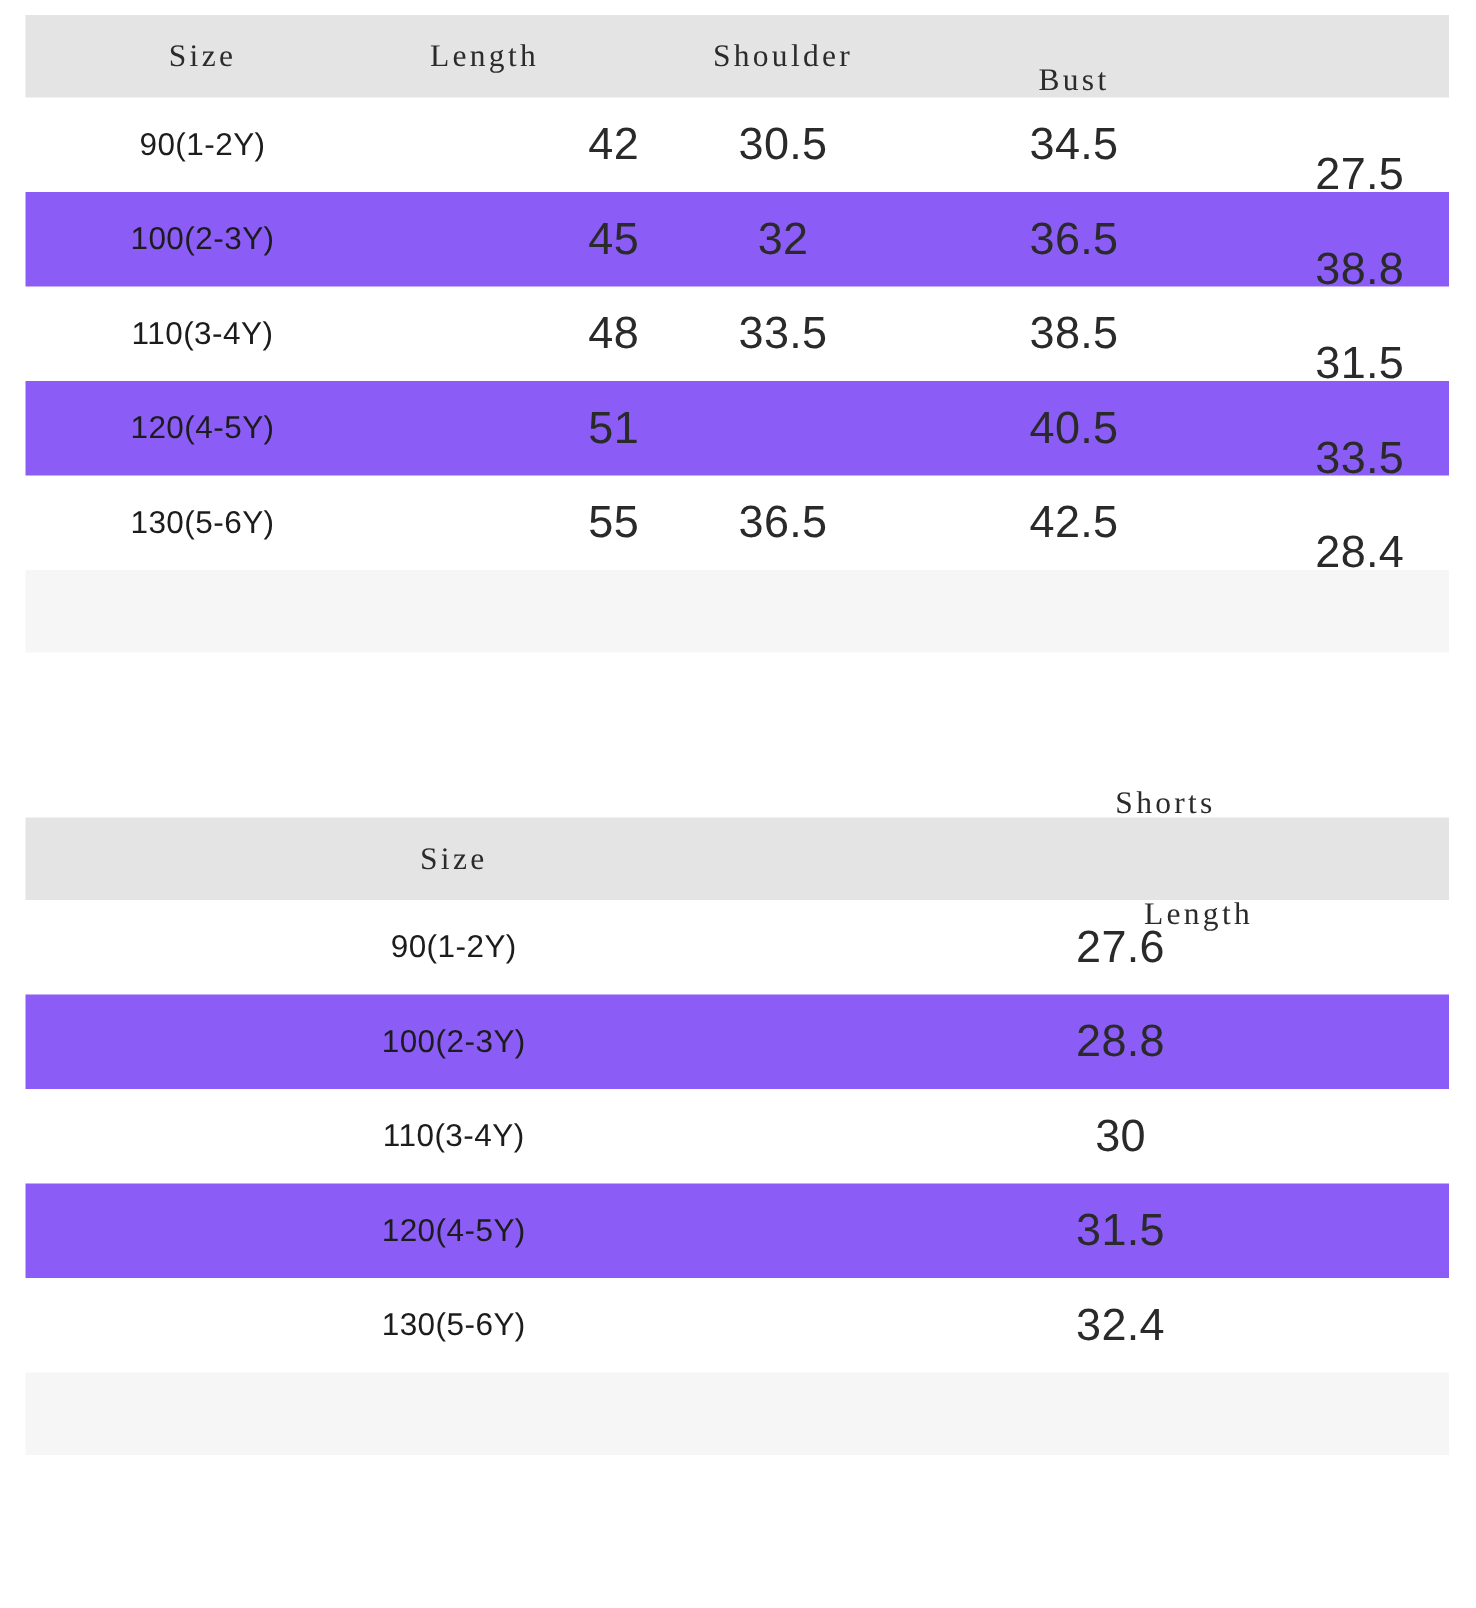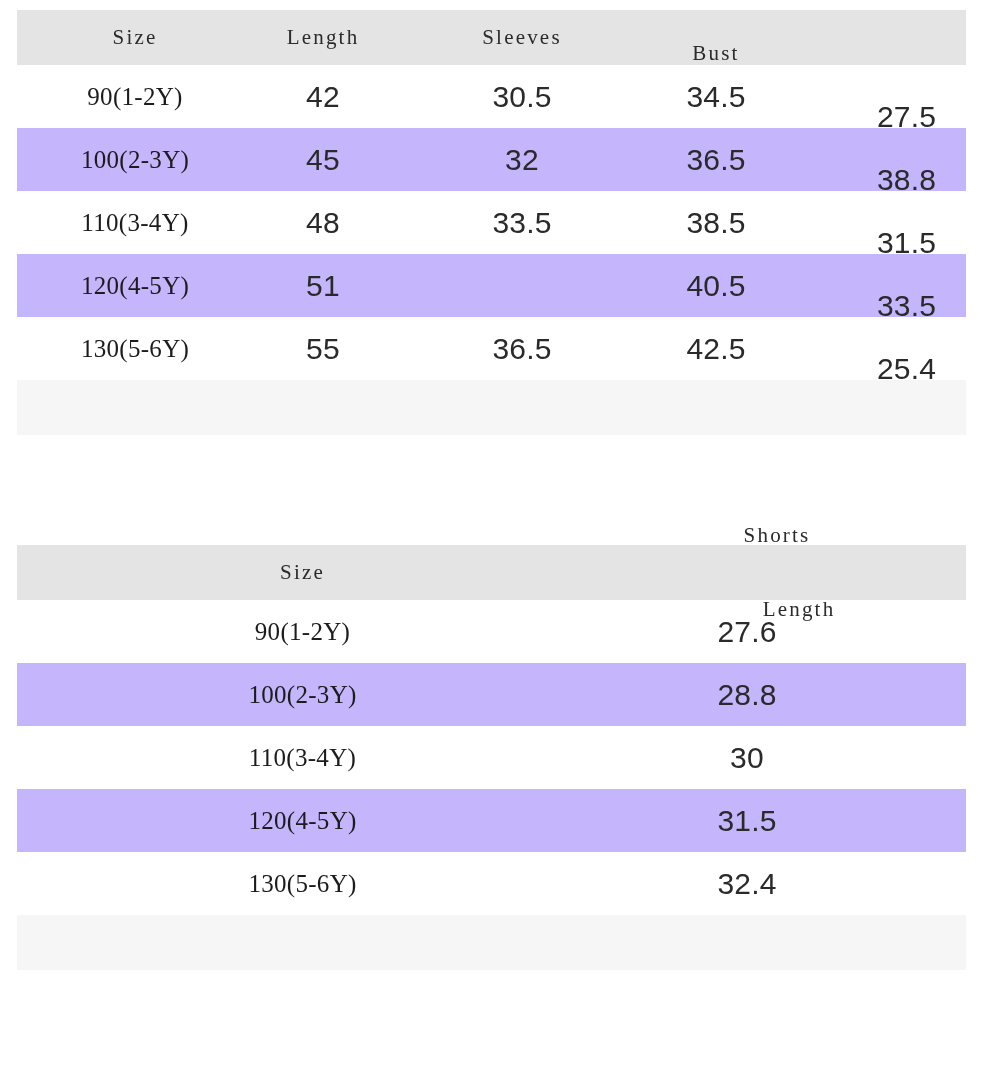--- a/index.html
+++ b/index.html
@@ -129,7 +129,7 @@
       <span class="head-text">Length</span>
     </div>
     <div class="cell t1-h2">
-      <span class="head-text">Sleeves</span>
+      <span class="head-text">Shoulder</span>
     </div>
     <div class="cell t1-h3">
       <span class="head-text">Bust</span>

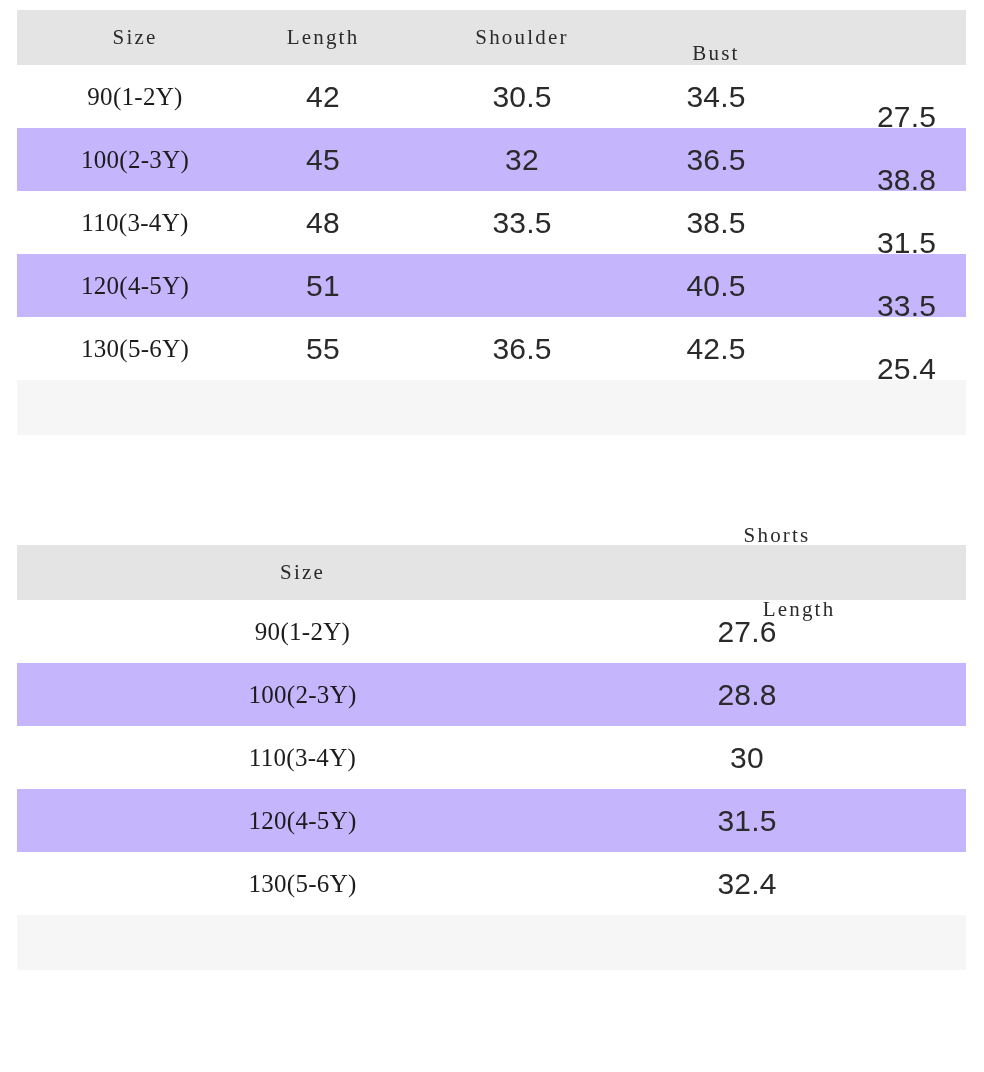--- a/index.html
+++ b/index.html
@@ -77,8 +77,8 @@
 
   
   .size-text {
-    font-family: Liberation Serif, serif;
-    font-size: 25px;
+    font-family: Liberation Sans, sans-serif;
+    font-size: 21px;
     letter-spacing: 0.3px;
     color: #1c1c1c;
   }

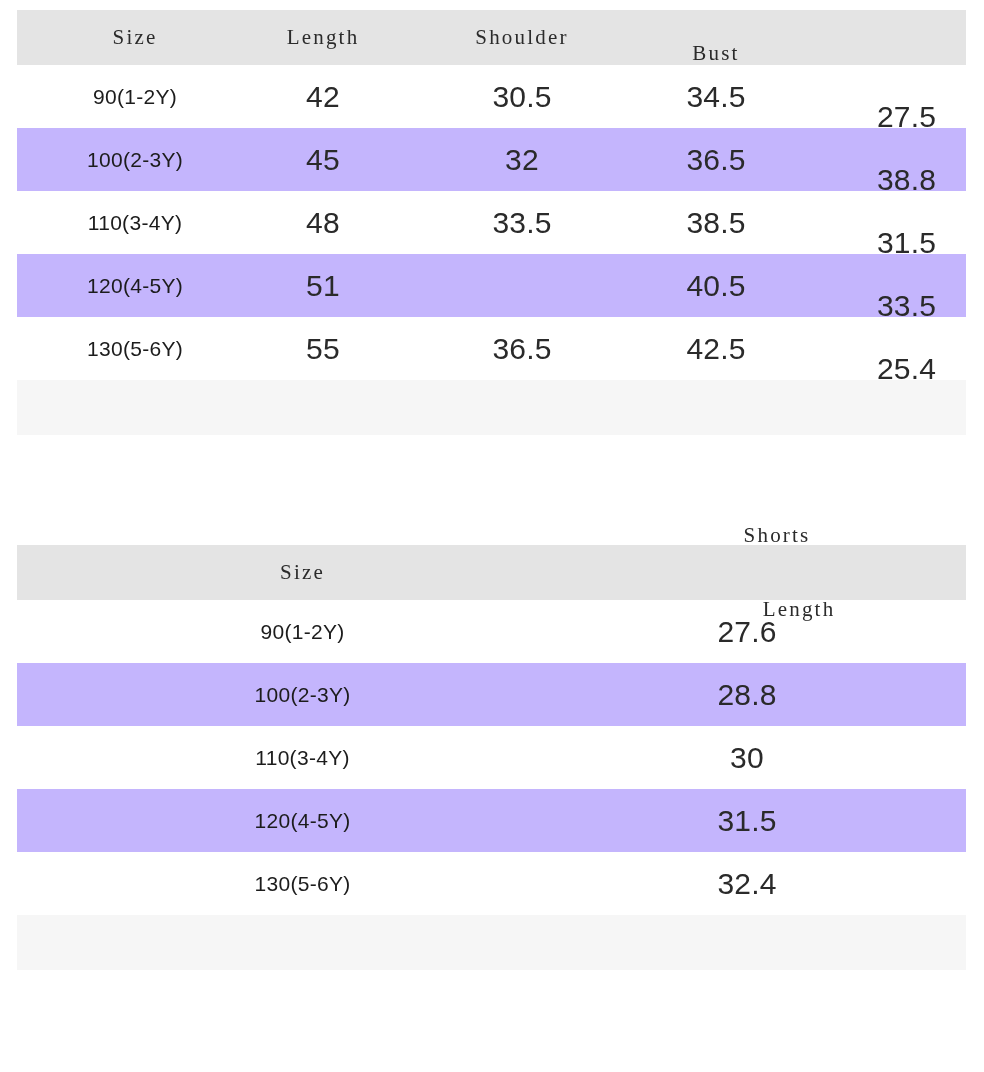--- a/index.html
+++ b/index.html
@@ -94,7 +94,7 @@
 
   
   .t1-c0 { left: 0px;   width: 170px; }
-  .t1-c1 { left: 170px; width: 206px; }
+  .t1-c1 { left: 170px; width: 206px; justify-content: flex-end; }
   .t1-c2 { left: 376px; width: 192px; }
   .t1-c3 { left: 568px; width: 196px; }
   .t1-c4 { left: 764px; width: 185px; margin-top: 20px; }

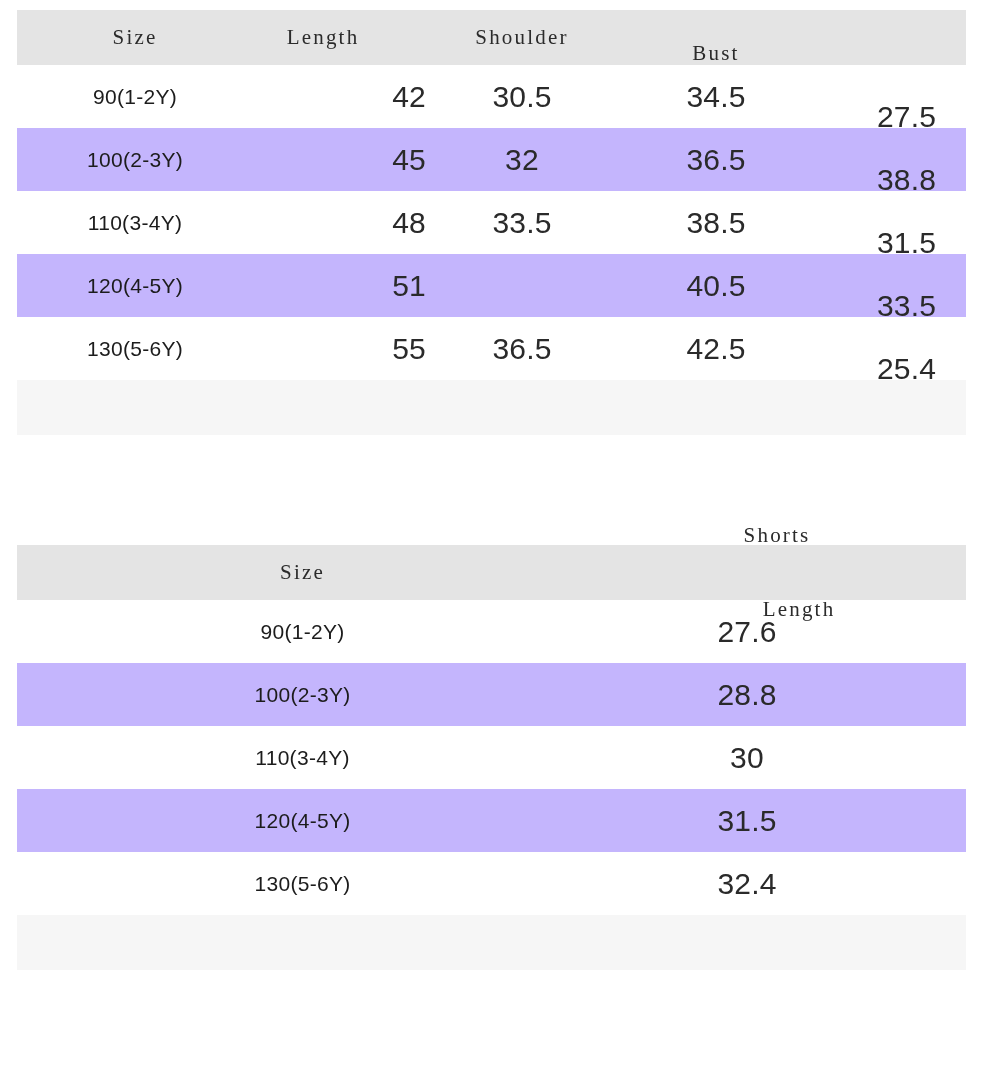--- a/index.html
+++ b/index.html
@@ -40,7 +40,7 @@
     height: 63px;
   }
   .chart-row.body.shade {
-    background: #c4b5fd;
+    background: #8b5cf6;
   }
   .chart-row.spacer {
     height: 55px;

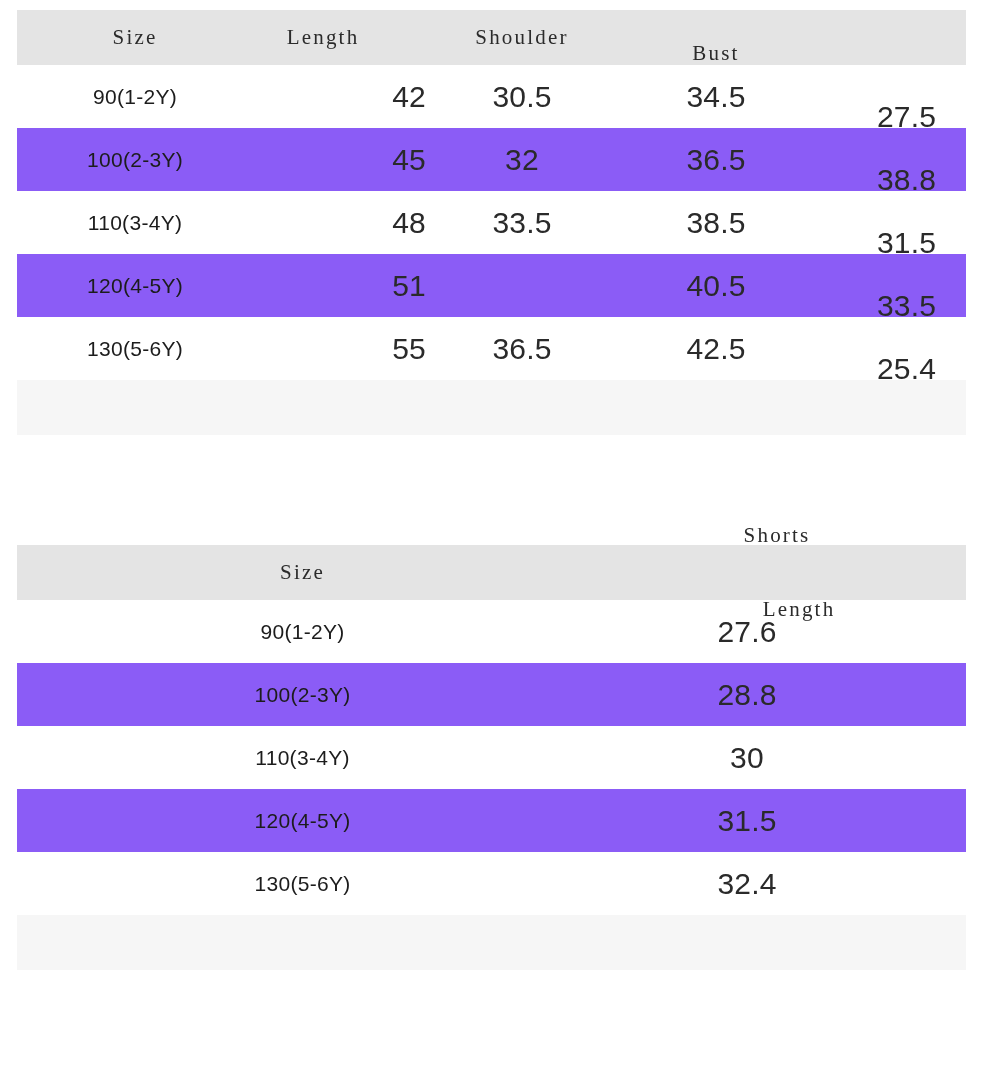--- a/index.html
+++ b/index.html
@@ -219,7 +219,7 @@
       <span class="value-text">42.5</span>
     </div>
     <div class="cell t1-c4">
-      <span class="value-text">25.4</span>
+      <span class="value-text">28.4</span>
     </div>
   </div>
 

